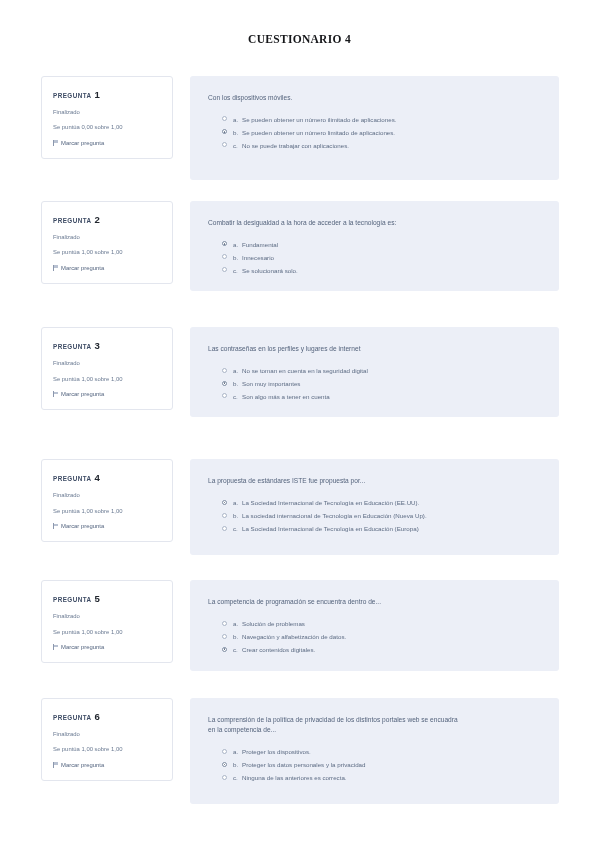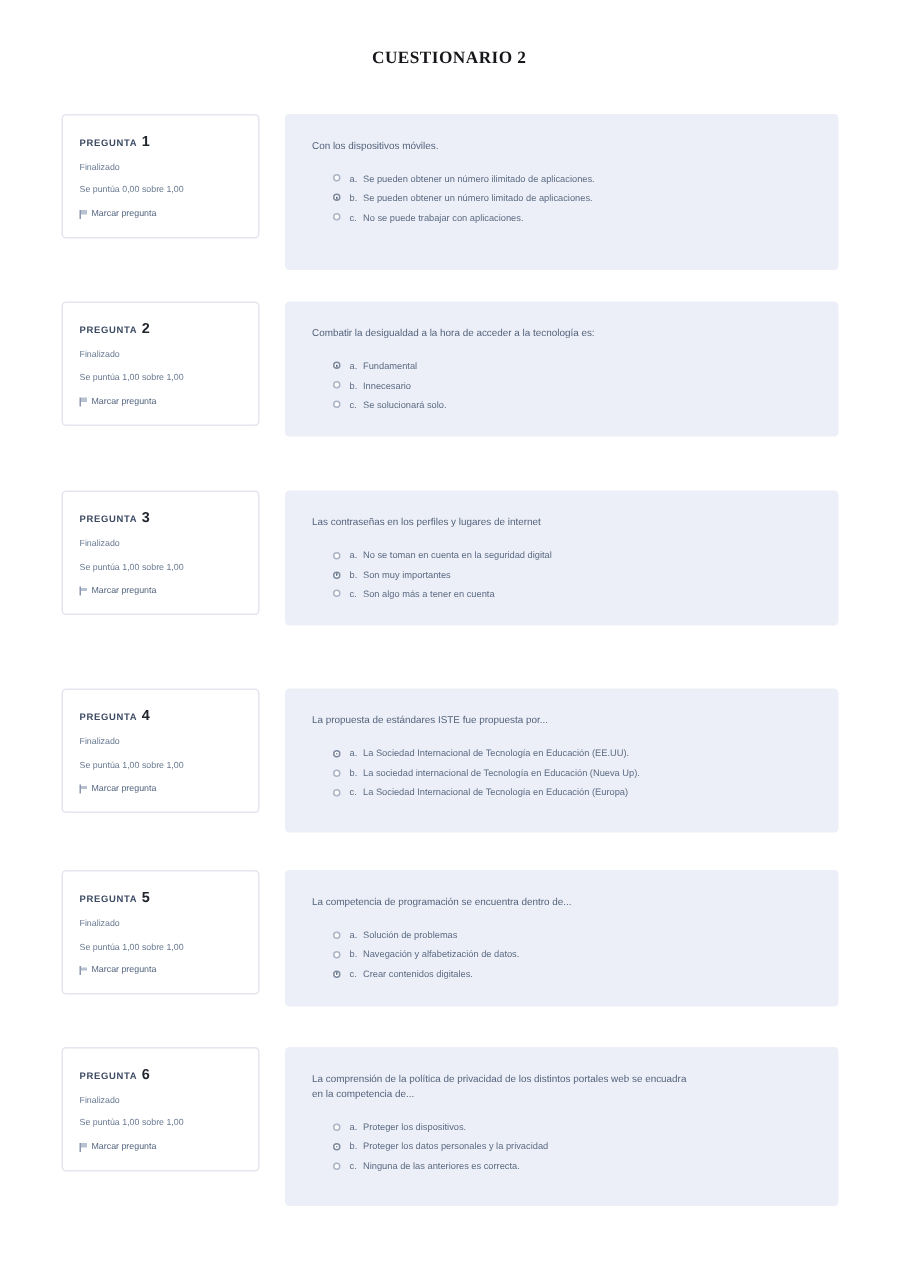--- a/index.html
+++ b/index.html
@@ -193,7 +193,7 @@
 
 <div class="page">
 
-  <div class="doc-title">CUESTIONARIO 2</div>
+  <div class="doc-title">CUESTIONARIO 4</div>
 
   <div class="quiz-list">
       <div class="qrow" data-h="1">

